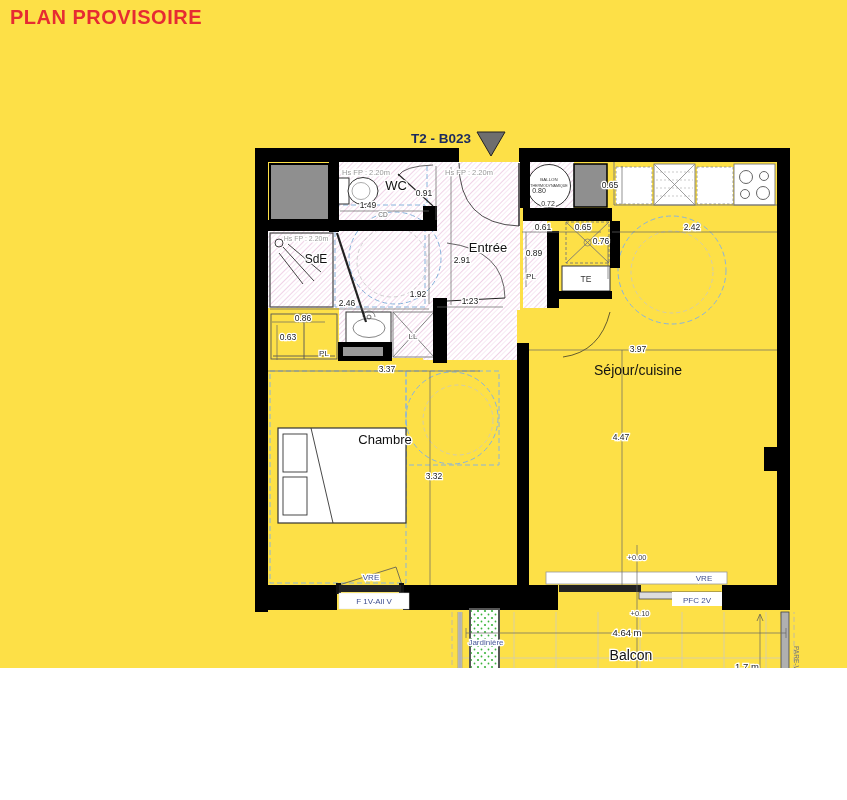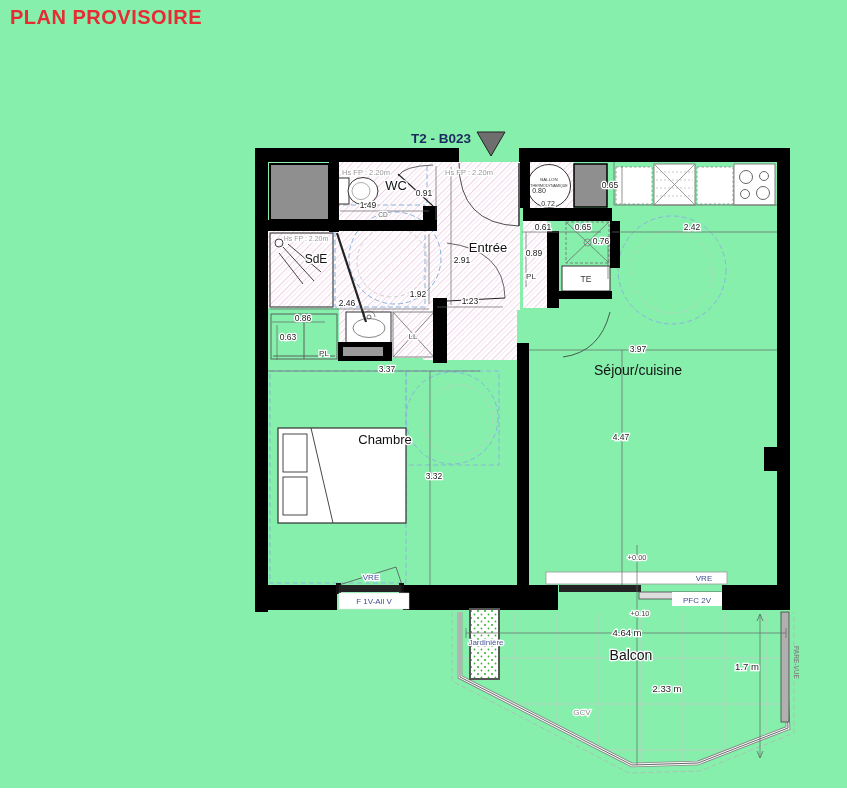--- a/index.html
+++ b/index.html
@@ -3,7 +3,7 @@
 <meta charset="utf-8">
 <style>
   html,body{margin:0;padding:0;background:#fff;}
-  #canvas{position:relative;width:847px;height:788px;background:#86efac;overflow:hidden;
+  #canvas{position:relative;width:847px;height:668px;background:#fde047;overflow:hidden;
           font-family:"Liberation Sans", sans-serif;}
   #title{position:absolute;left:10px;top:6px;font-size:20px;font-weight:600;color:#e62b32;
          letter-spacing:.5px;}

